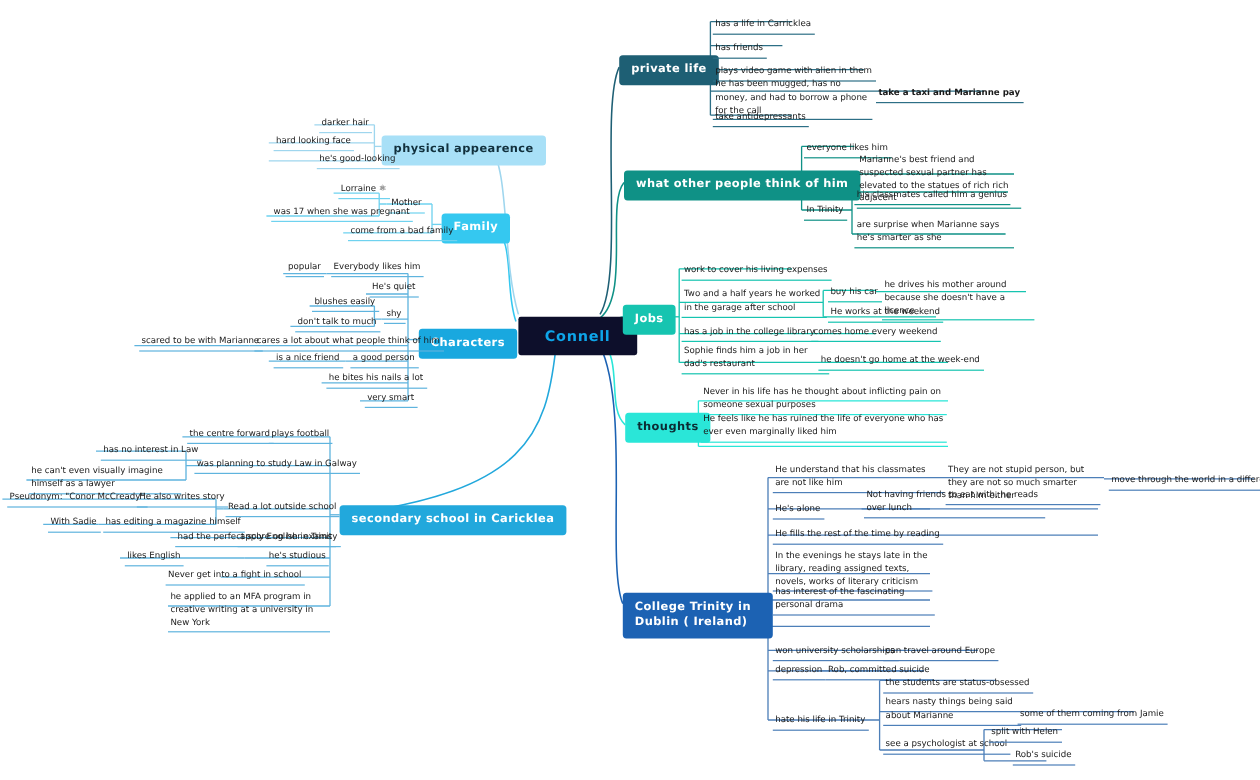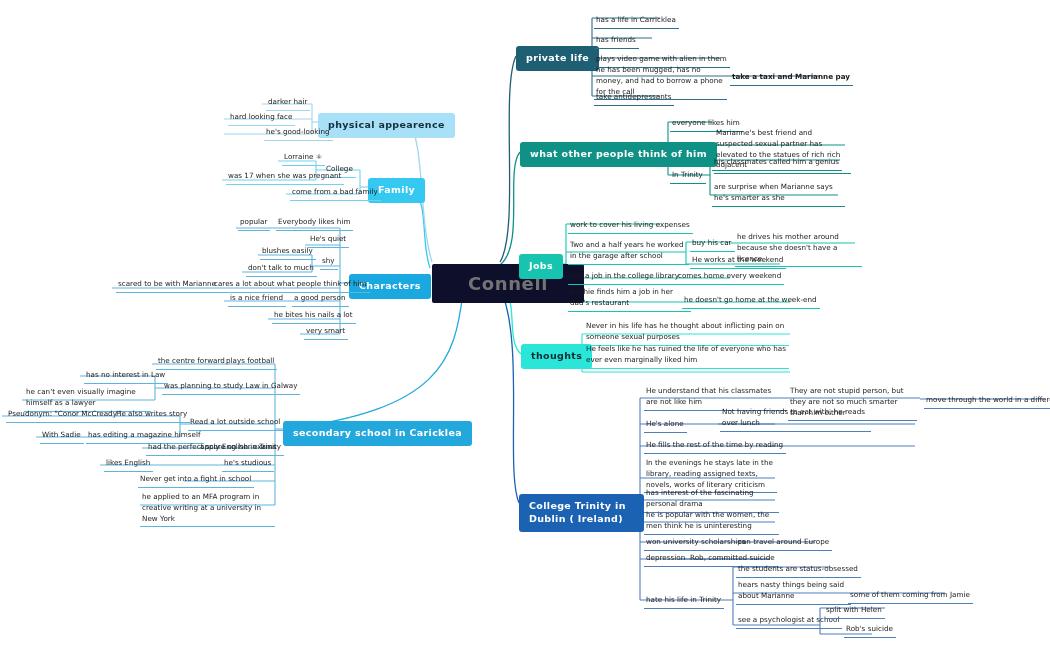--- a/index.html
+++ b/index.html
@@ -226,7 +226,7 @@
   <div class="leaf nw ul" style="left:272px;top:308px;--lc:#5fb4de;">he bites his nails a lot</div>
   <div class="leaf nw ul" style="left:304px;top:324px;--lc:#5fb4de;">very smart</div>
 
-  <div class="leaf nw ul" style="left:324px;top:162px;--lc:#6fd2ef;">College</div>
+  <div class="leaf nw ul" style="left:324px;top:162px;--lc:#6fd2ef;">Mother</div>
   <div class="leaf nw ul" style="left:282px;top:150px;--lc:#6fd2ef;">Lorraine  ⚛</div>
   <div class="leaf nw ul" style="left:226px;top:169px;--lc:#6fd2ef;">was 17 when she was pregnant</div>
   <div class="leaf nw ul" style="left:290px;top:185px;--lc:#6fd2ef;">come from a bad family</div>

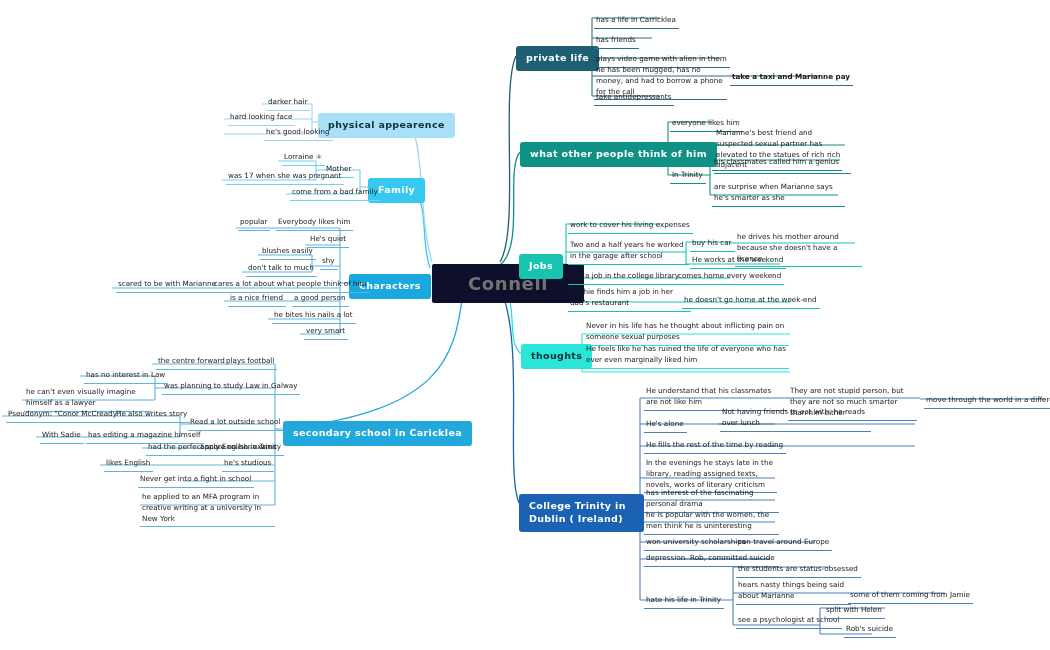--- a/index.html
+++ b/index.html
@@ -13,9 +13,9 @@
 
   
   .root{
-    position:absolute;background:#0d0f2b;color:#737373;
-    font-size:18px;font-weight:700;letter-spacing:.6px;
-    padding:9px 36px;border-radius:2px;white-space:nowrap;
+    position:absolute;background:#0d0f2b;color:#0ea5e9;
+    font-size:12px;font-weight:700;letter-spacing:.6px;
+    padding:9px 22px;border-radius:2px;white-space:nowrap;
     display:flex;align-items:center;justify-content:center;
   }
 

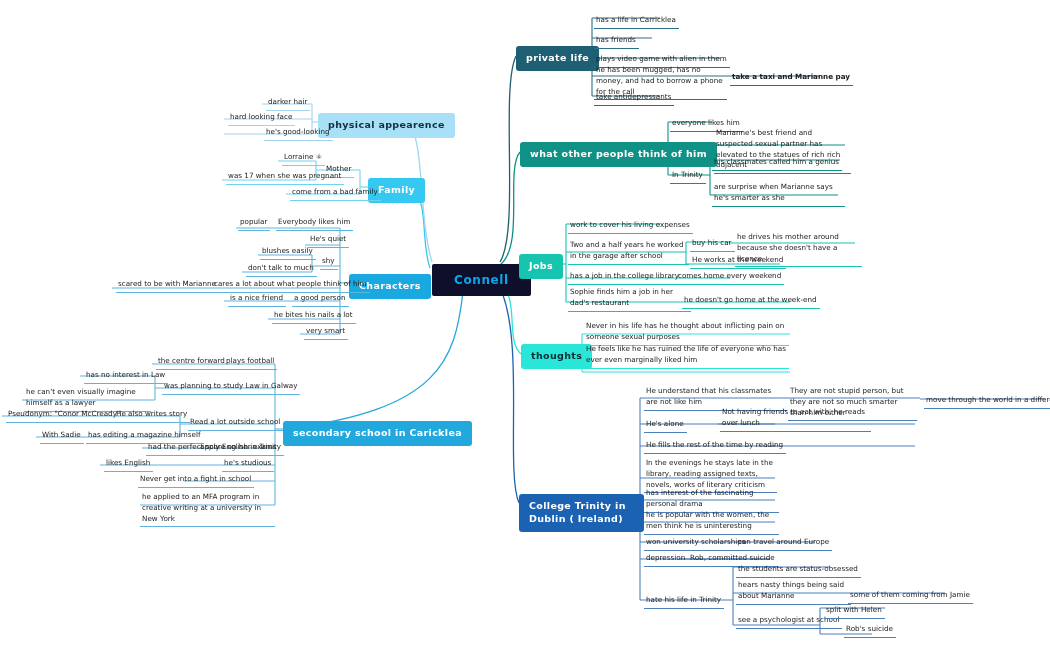--- a/index.html
+++ b/index.html
@@ -183,7 +183,6 @@
   <div class="leaf nw ul" style="left:644px;top:438px;--lc:#4d7fb8;">He fills the rest of the time by reading</div>
   <div class="leaf ul" style="left:644px;top:456px;width:128px;--lc:#4d7fb8;">In the evenings he stays late in the library, reading assigned texts, novels, works of literary criticism</div>
   <div class="leaf ul" style="left:644px;top:486px;width:130px;--lc:#4d7fb8;">has interest of the fascinating personal drama</div>
-  <div class="leaf ul" style="left:644px;top:508px;width:130px;--lc:#4d7fb8;">he is popular with the women, the men think he is uninteresting</div>
   <div class="leaf nw ul" style="left:644px;top:535px;--lc:#4d7fb8;">won university scholarships</div>
   <div class="leaf nw ul" style="left:736px;top:535px;--lc:#4d7fb8;">can travel around Europe</div>
   <div class="leaf nw ul" style="left:644px;top:551px;--lc:#4d7fb8;">depression</div>

